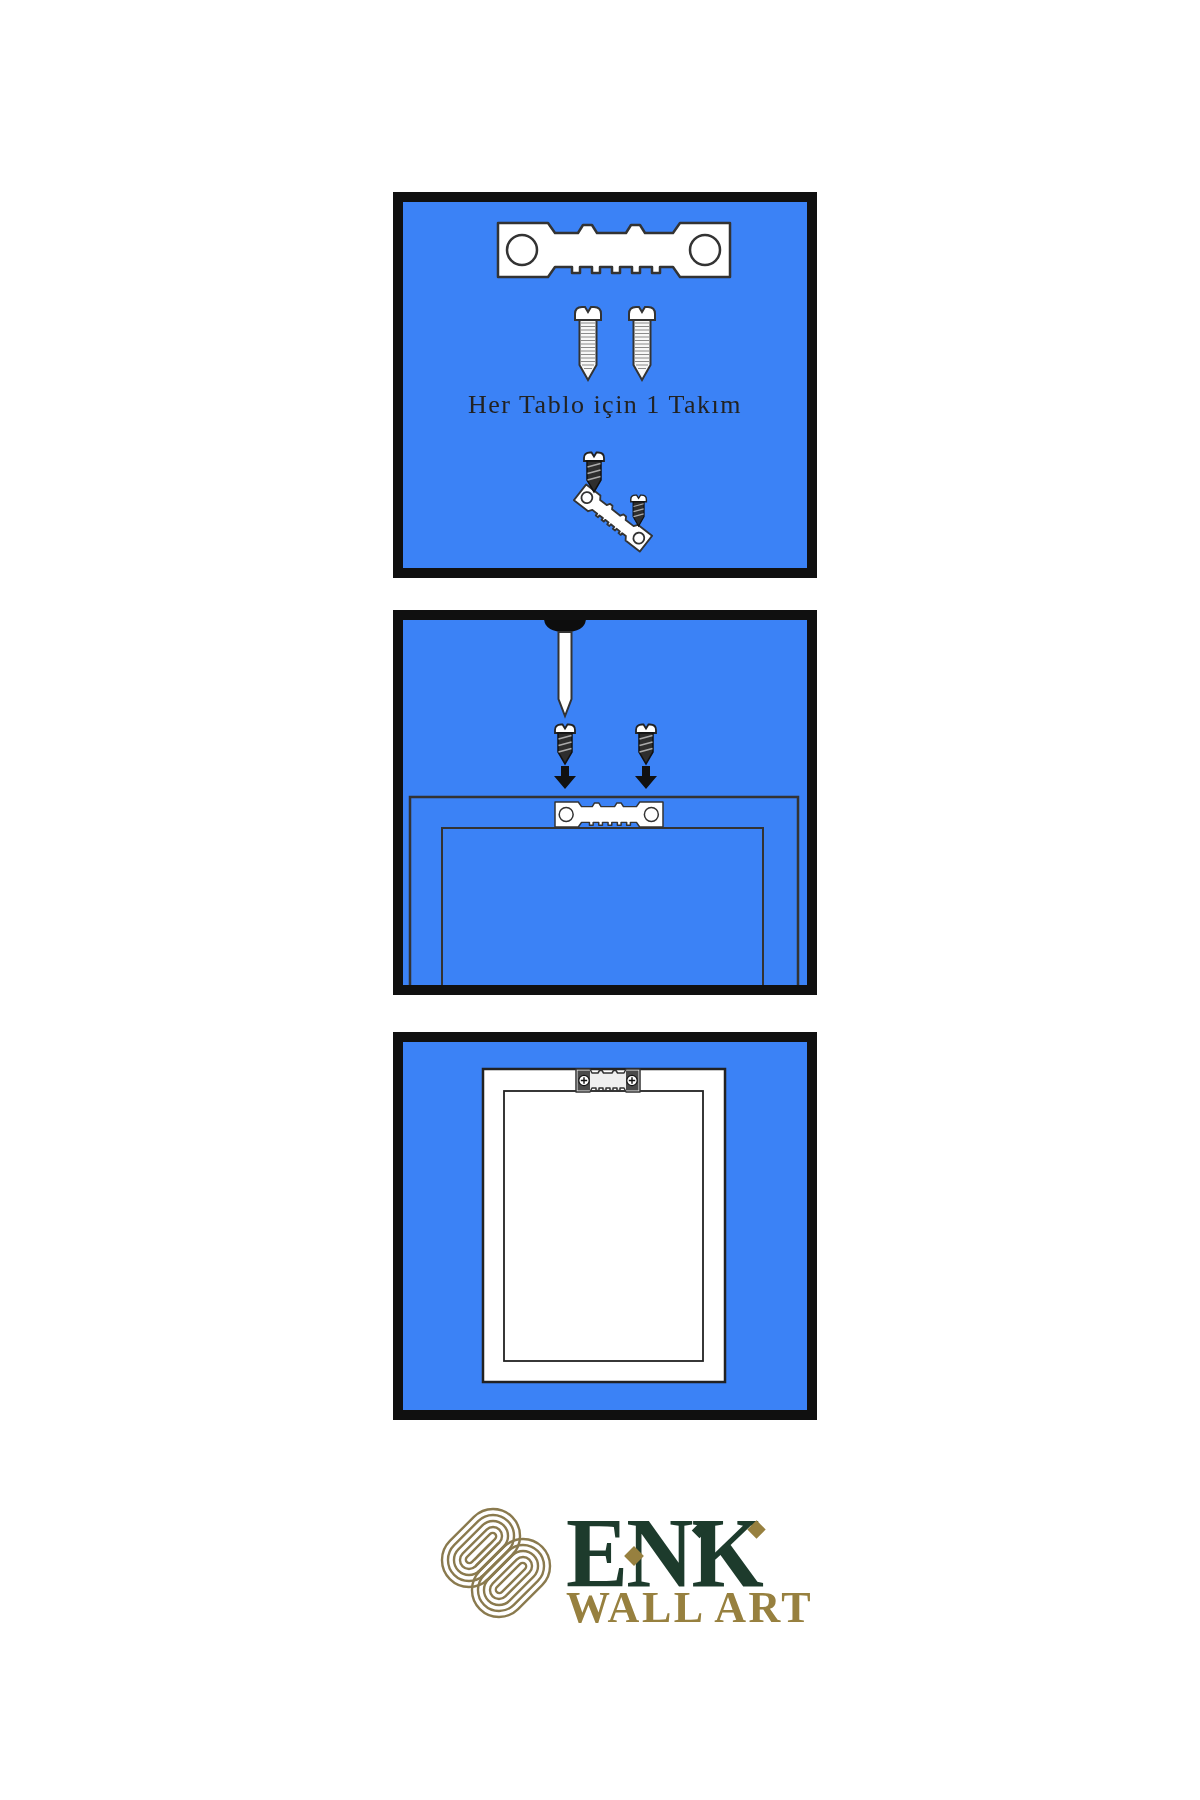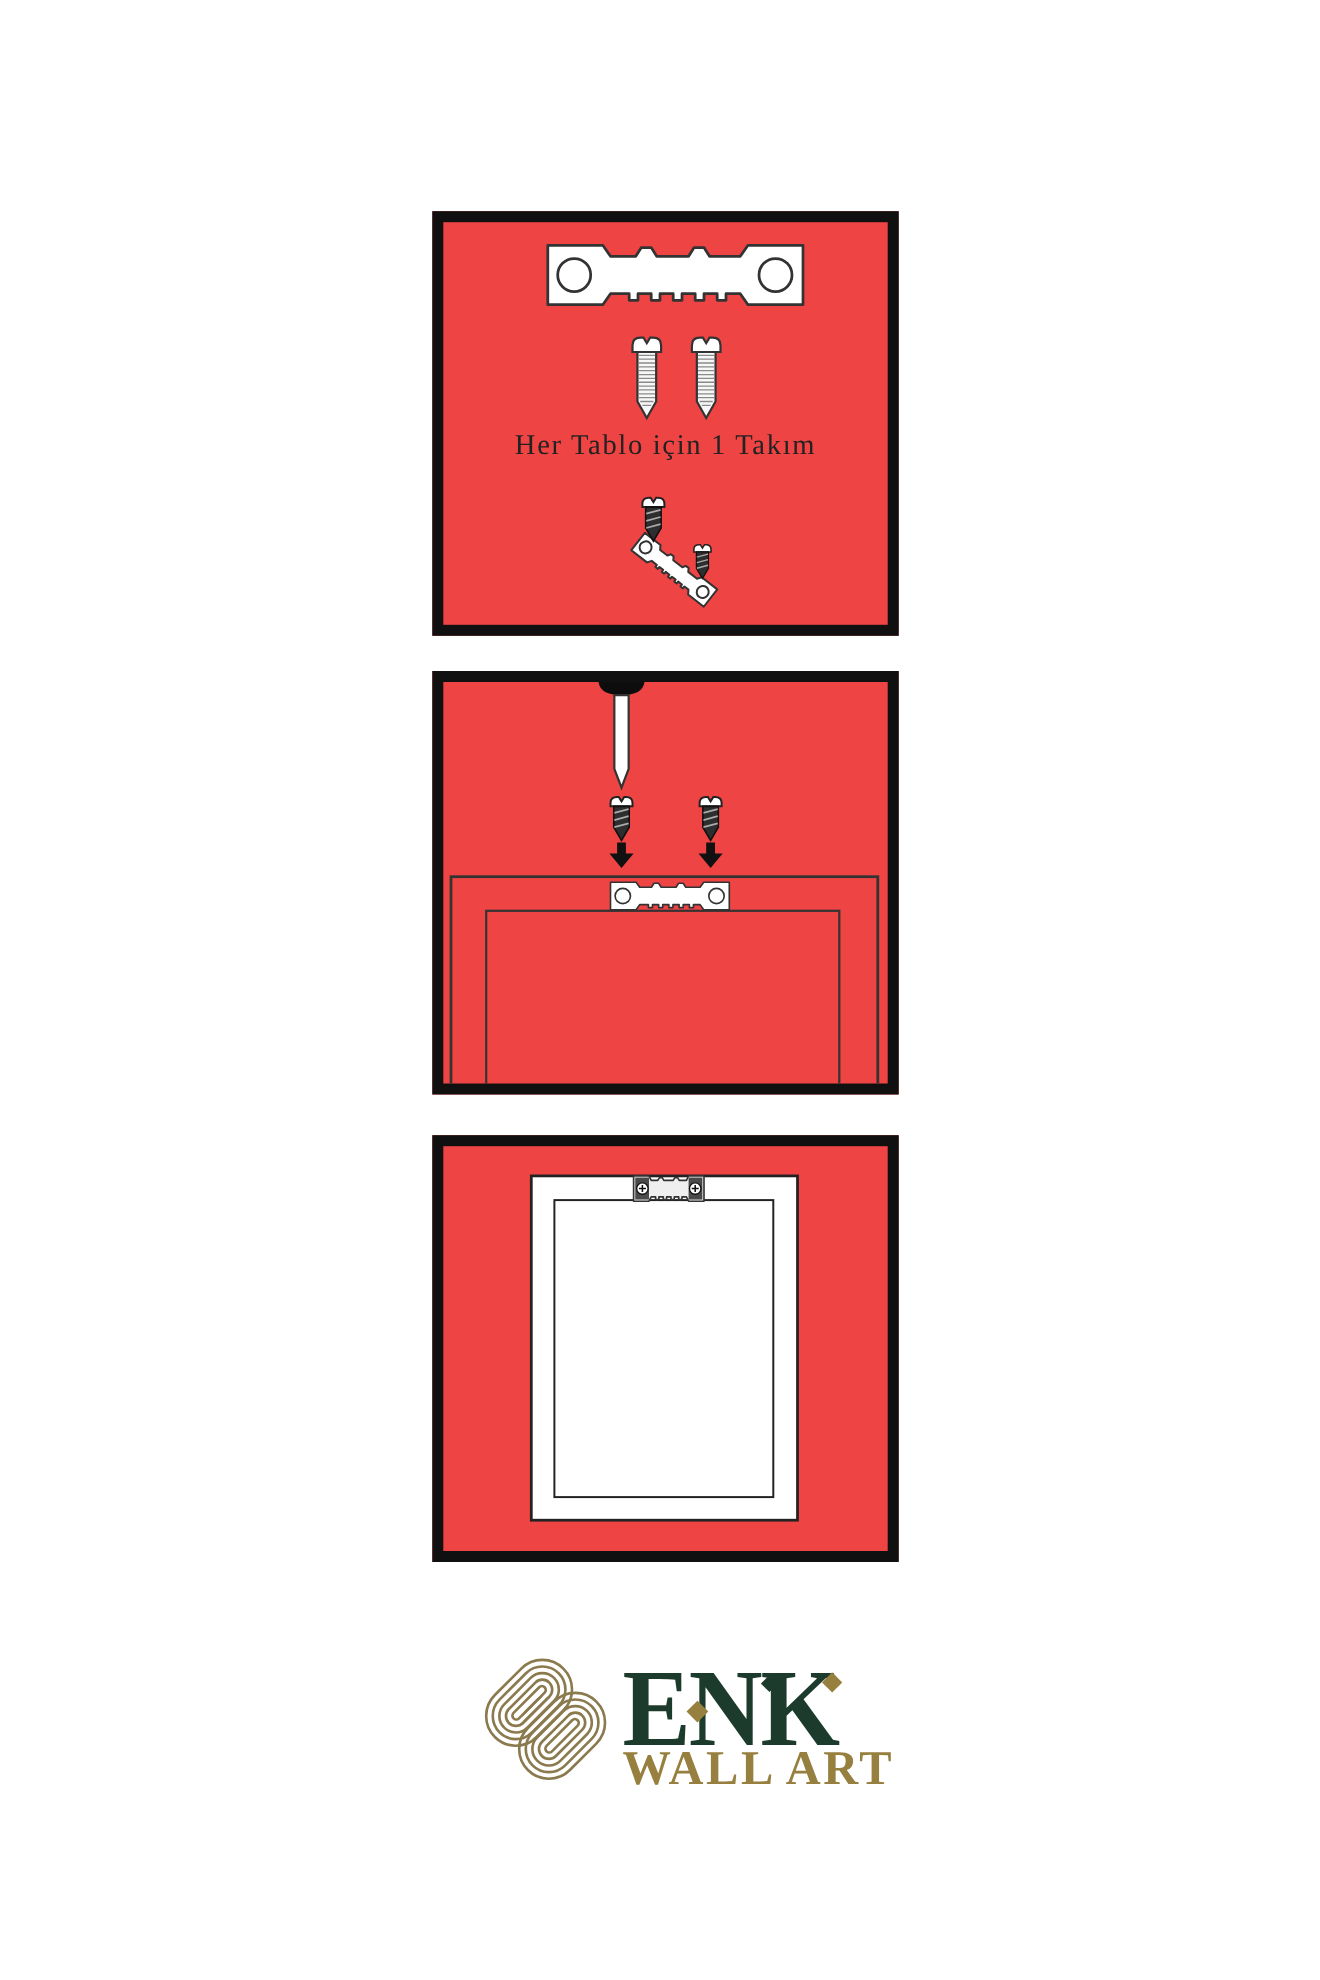--- a/index.html
+++ b/index.html
@@ -6,7 +6,7 @@
   .canvas{position:relative;width:1200px;height:1800px;background:#fff;overflow:hidden;
           font-family:"Liberation Serif",serif;}
   
-  .panel{position:absolute;left:393px;width:404px;background:#ef4444;
+  .panel{position:absolute;left:393px;width:404px;background:#3b82f6;
          border:10px solid var(--panel-border,#101010);box-sizing:content-box;}
   #panel1{top:192px;height:366px;}
   #panel2{top:610px;height:365px;}

